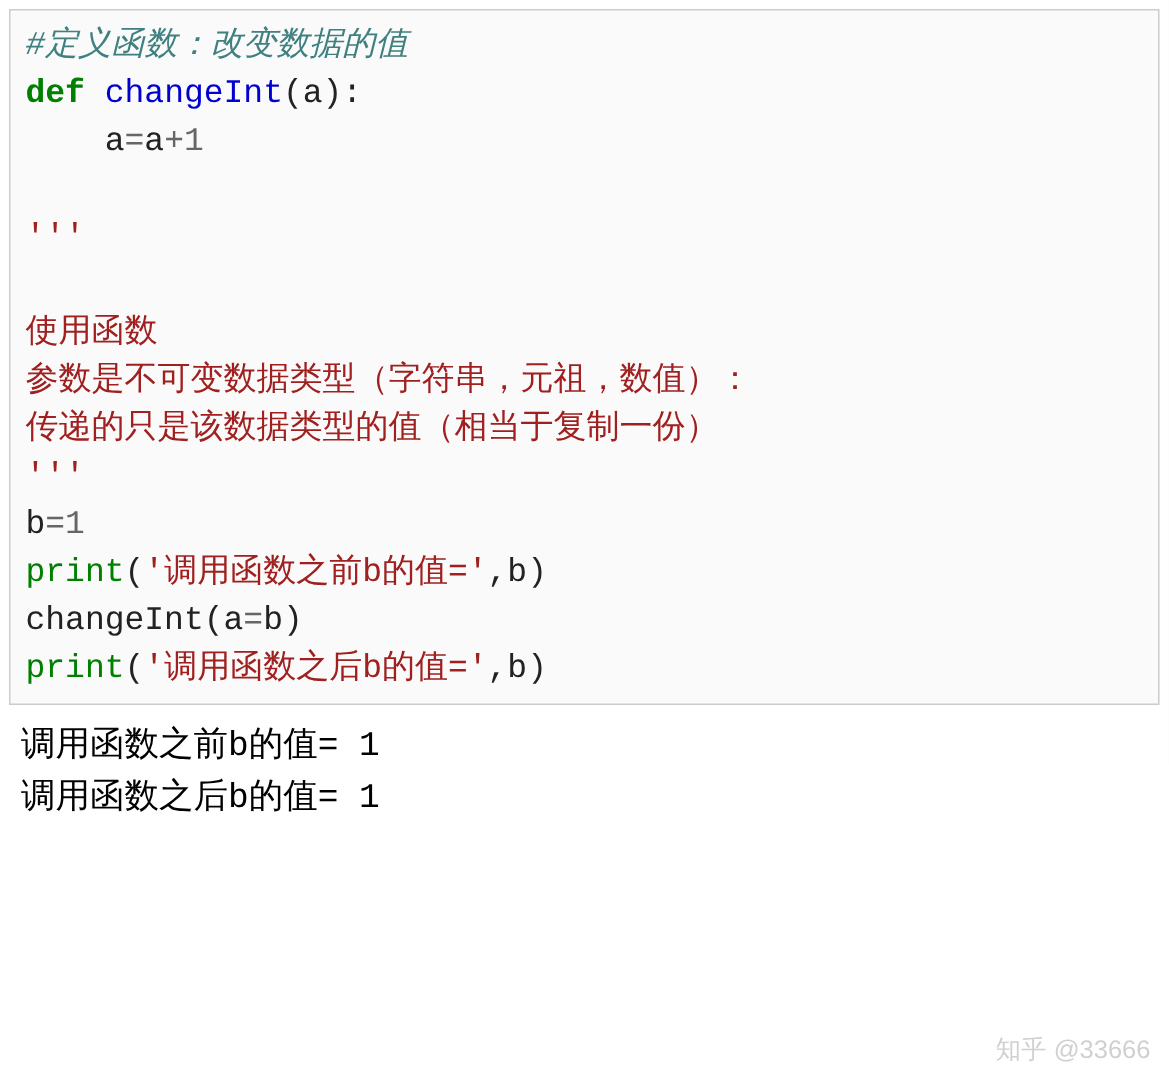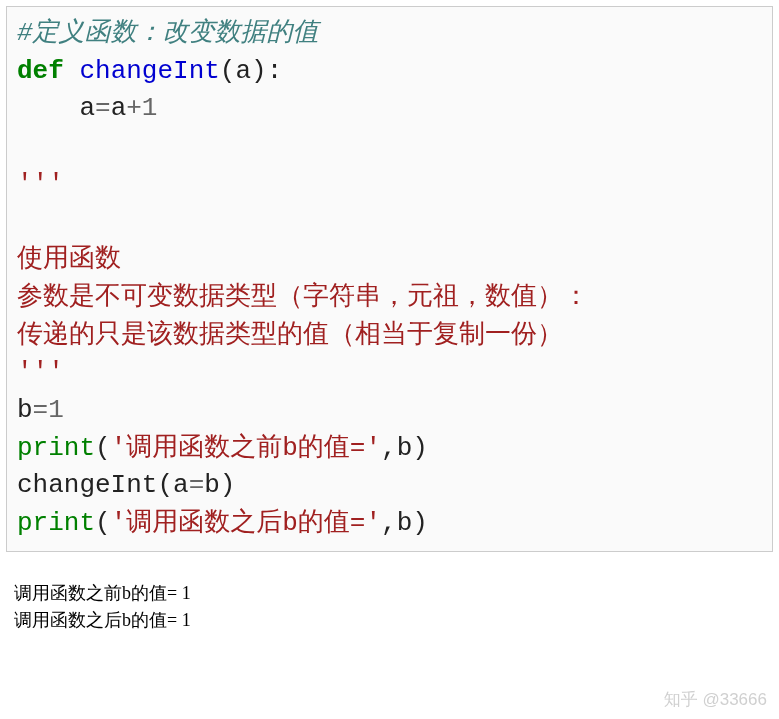--- a/index.html
+++ b/index.html
@@ -14,7 +14,7 @@
     background: #fafafa;
     margin: 6px;
     padding: 8px 10px;
-    font-size: 26px;
+    font-size: 22px;
     line-height: 1.45;
     white-space: pre;
     font-family: "Courier New", "SimSun", monospace;

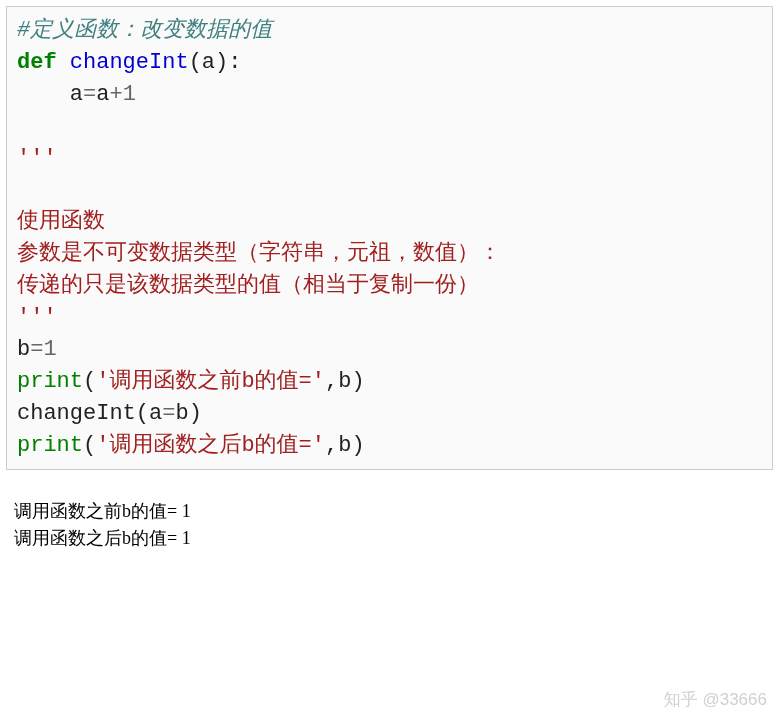--- a/index.html
+++ b/index.html
@@ -20,11 +20,11 @@
     font-family: "Courier New", "SimSun", monospace;
   }
   .output {
-    margin: 28px 14px;
-    font-size: 18px;
+    margin: 10px 14px;
+    font-size: 23px;
     line-height: 1.5;
     white-space: pre;
-    font-family: Liberation Serif, serif;
+    font-family: Liberation Mono, monospace;
   }
   .watermark {
     position: fixed;

